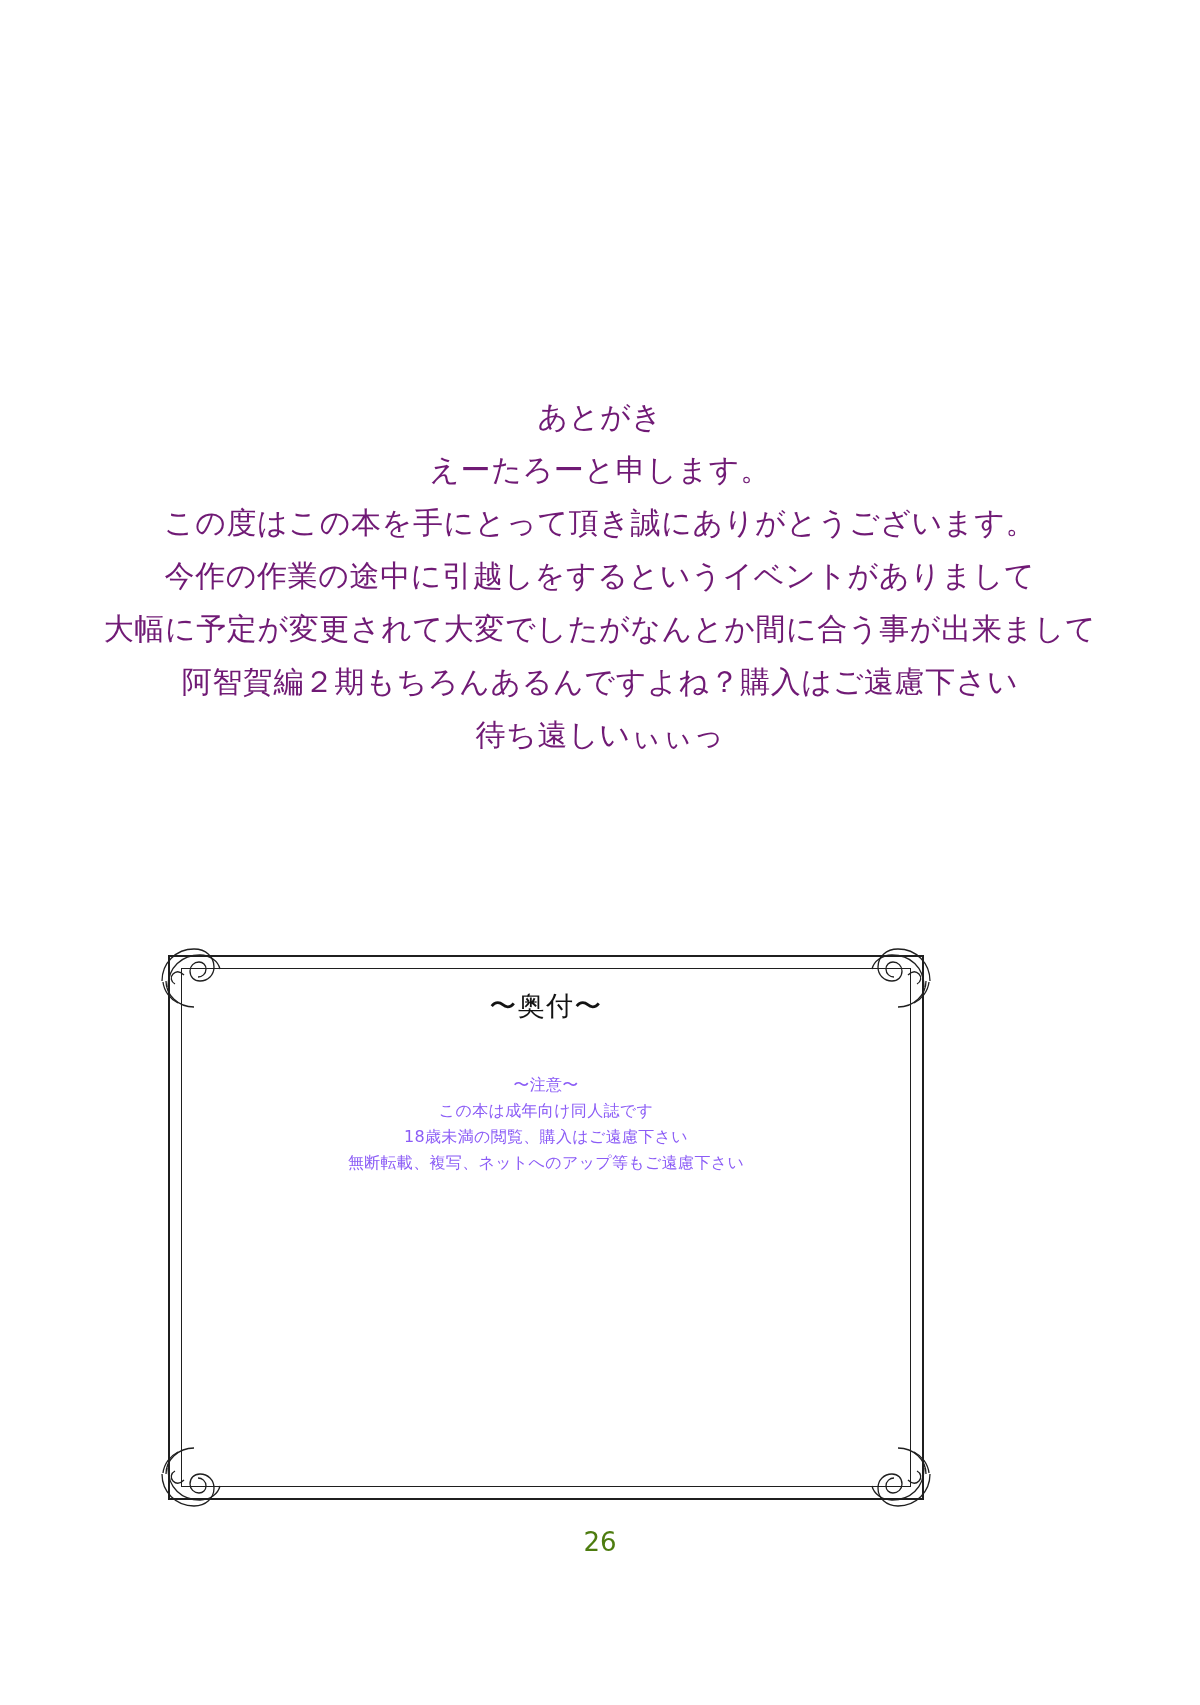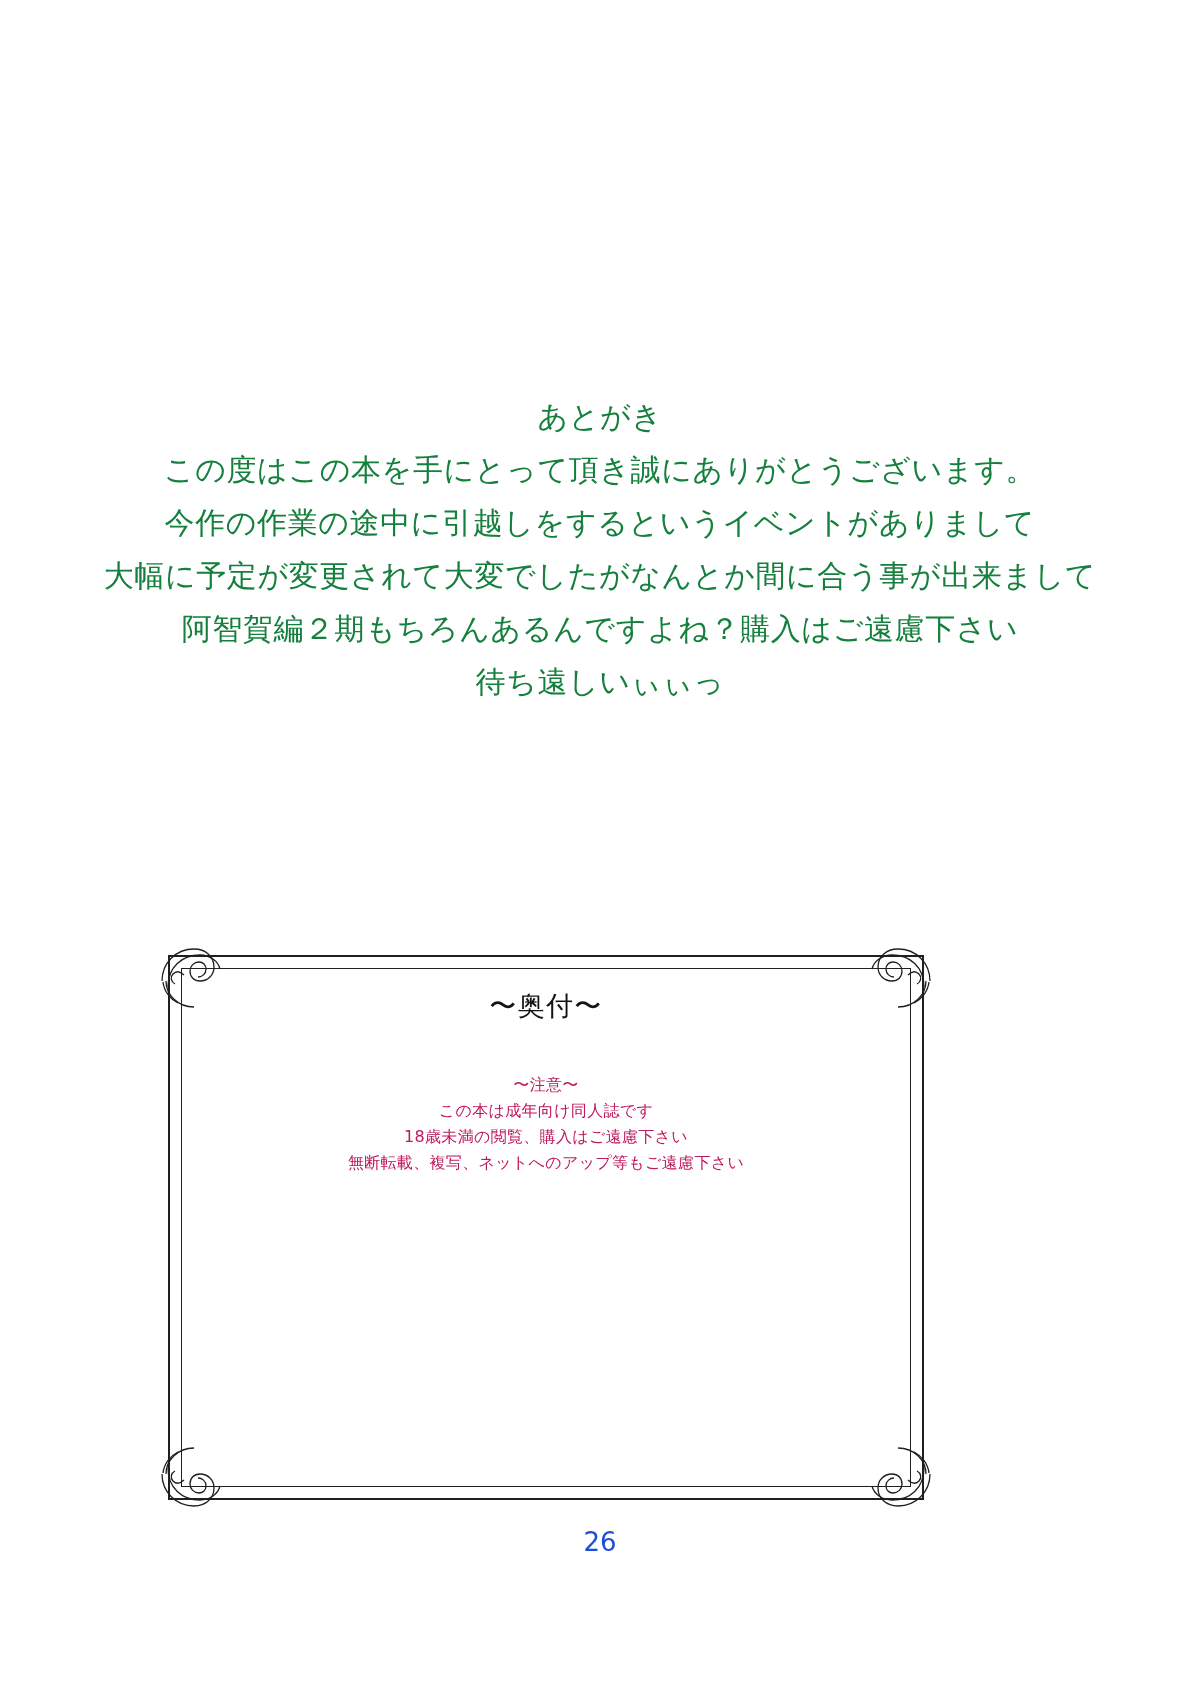--- a/index.html
+++ b/index.html
@@ -29,7 +29,7 @@
     font-size: 30px;
     line-height: 53px;
     letter-spacing: 0.02em;
-    color: #15803d;
+    color: #701a75;
     white-space: nowrap;
   }
   .afterword .line.title {

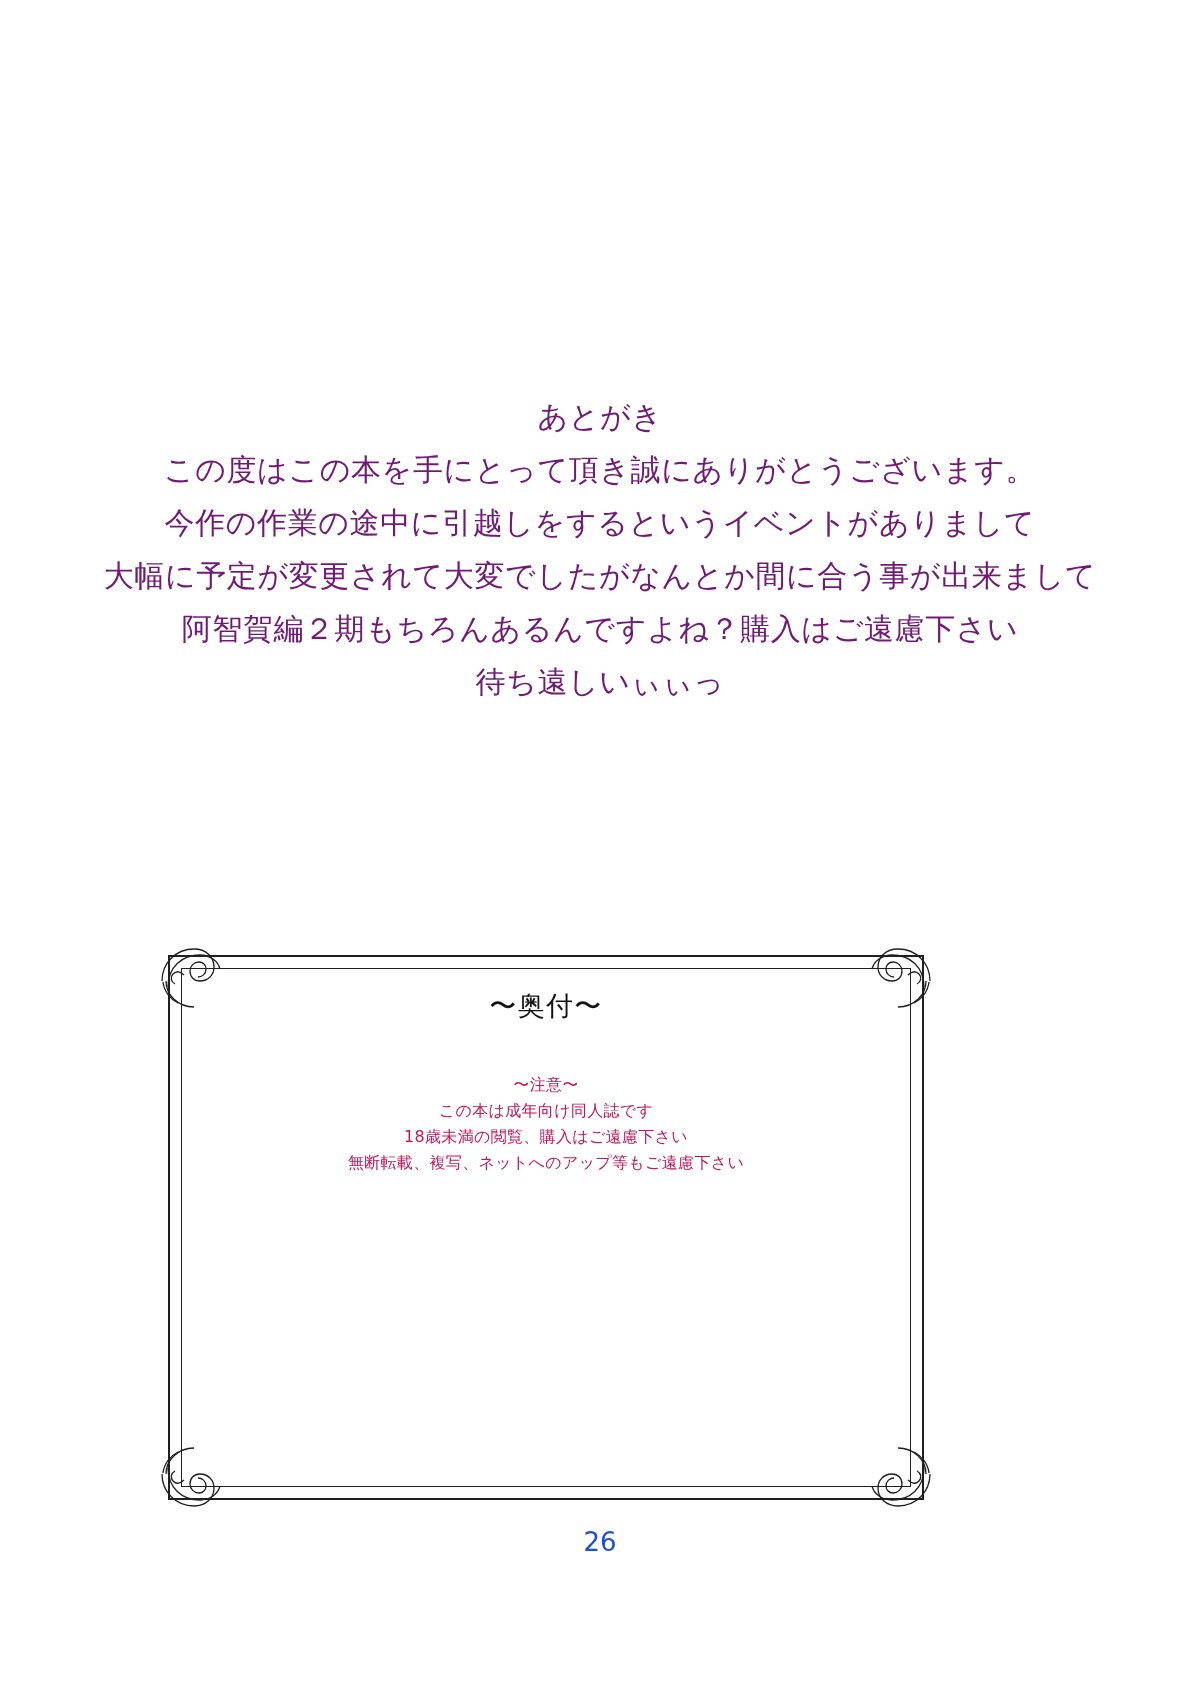--- a/index.html
+++ b/index.html
@@ -125,6 +125,7 @@
 
 <div class="afterword">
   <span class="line title">あとがき</span>
+  <span class="line">えーたろーと申します。</span>
   <span class="line">この度はこの本を手にとって頂き誠にありがとうございます。</span>
   <span class="line">今作の作業の途中に引越しをするというイベントがありまして</span>
   <span class="line">大幅に予定が変更されて大変でしたがなんとか間に合う事が出来まして</span>

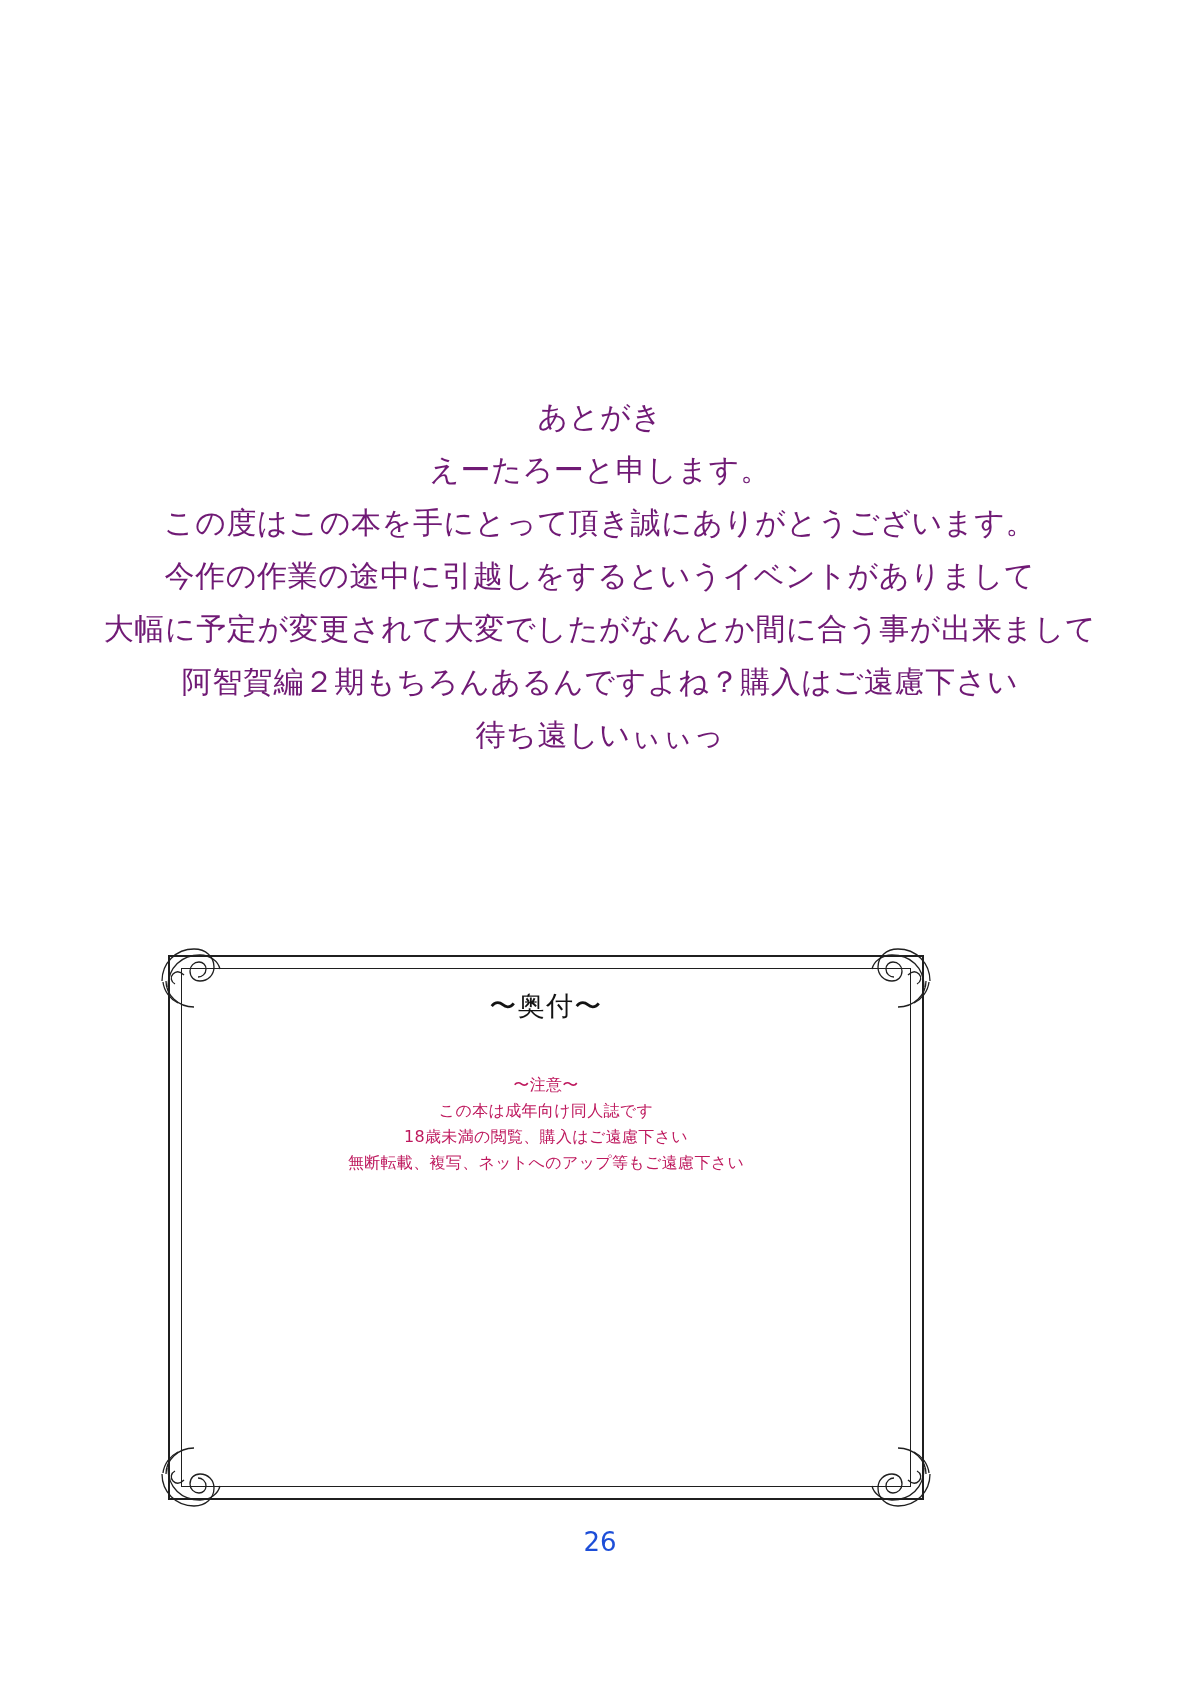--- a/index.html
+++ b/index.html
@@ -105,7 +105,7 @@
     font-size: 16px;
     line-height: 26px;
     letter-spacing: 0.02em;
-    color: #be185d;
+    color: #8b5cf6;
     white-space: nowrap;
   }
 

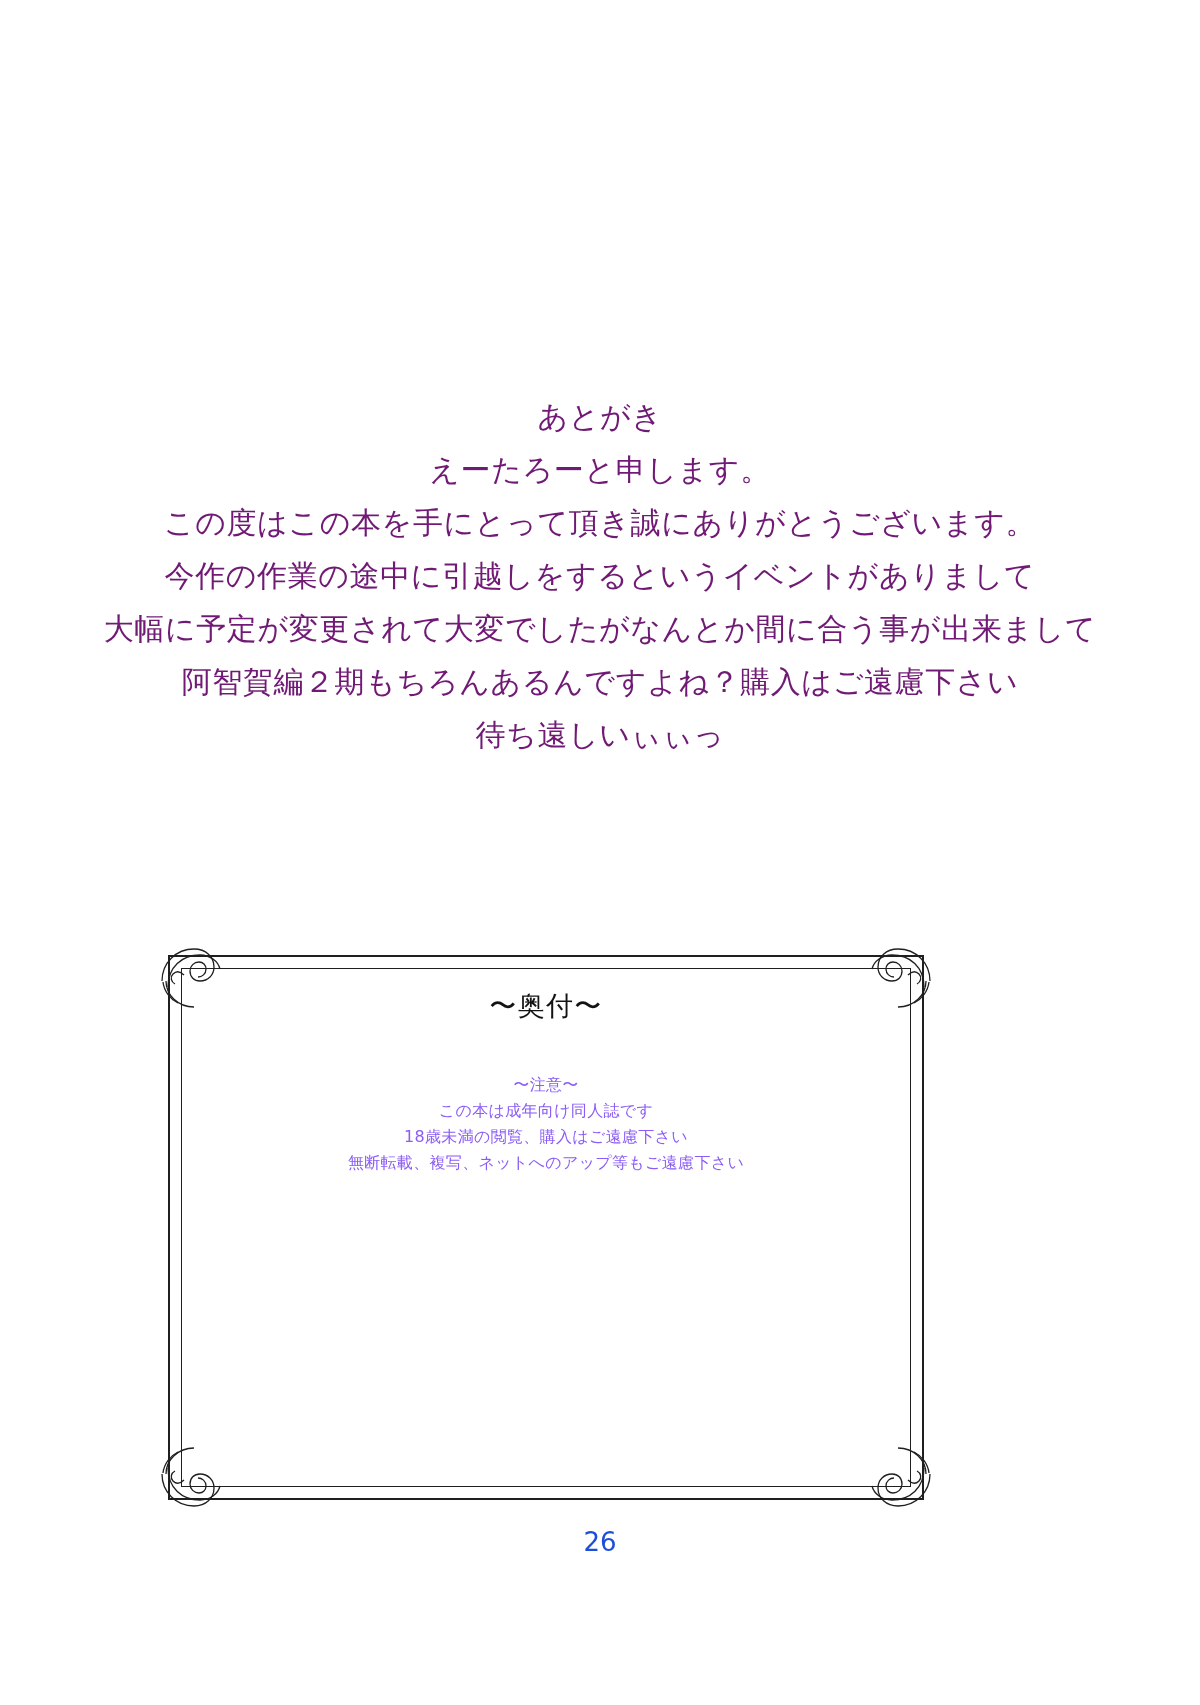--- a/index.html
+++ b/index.html
@@ -117,7 +117,7 @@
     width: 1200px;
     text-align: center;
     font-size: 26px;
-    color: #1d4ed8;
+    color: #4d7c0f;
   }
 </style>
 </head>

